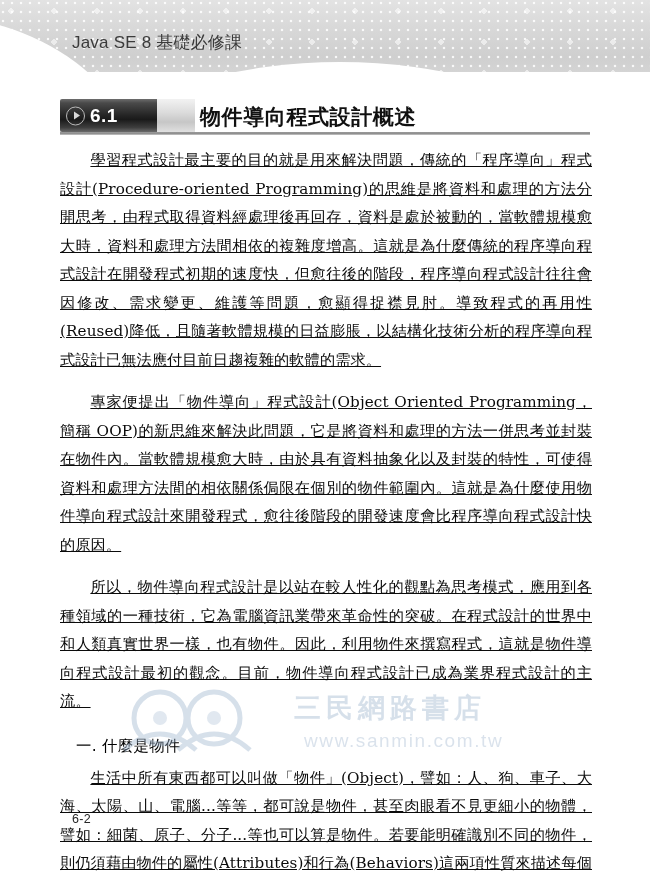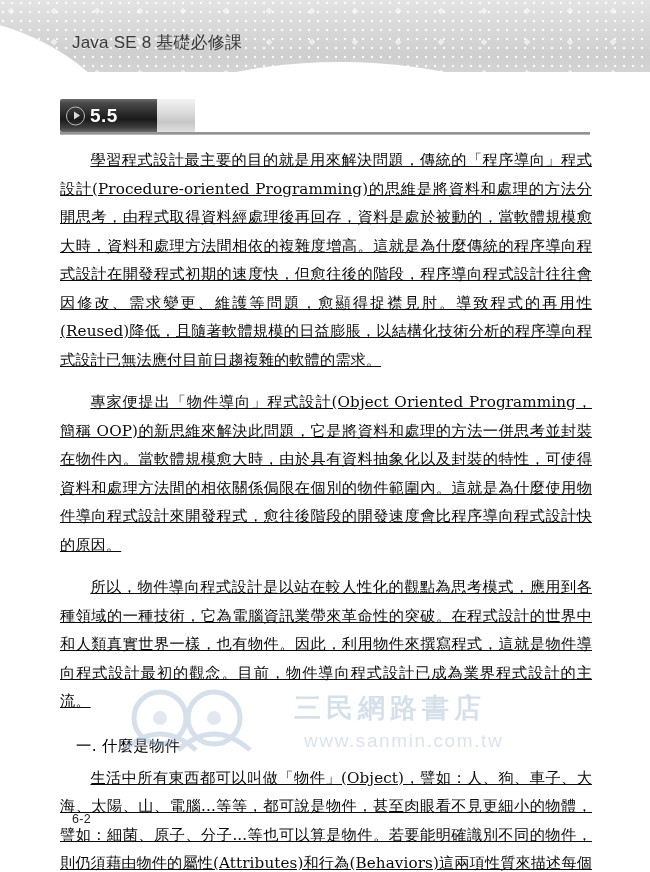--- a/index.html
+++ b/index.html
@@ -256,7 +256,7 @@
   <div class="section-head">
     <div class="sec-num-box">
       <span class="sec-bullet"></span>
-      <span class="sec-num">5.5</span>
+      <span class="sec-num">6.1</span>
     </div>
     <div class="sec-tail"></div>
   </div>

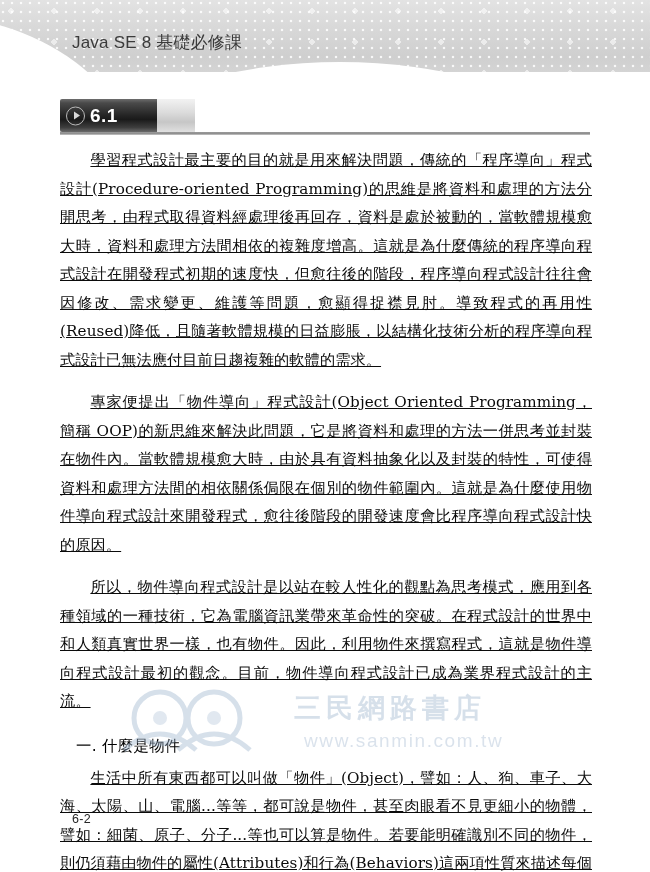--- a/index.html
+++ b/index.html
@@ -259,6 +259,7 @@
       <span class="sec-num">6.1</span>
     </div>
     <div class="sec-tail"></div>
+    <div class="sec-title">物件導向程式設計概述</div>
   </div>
   <div class="sec-rule"></div>
 

